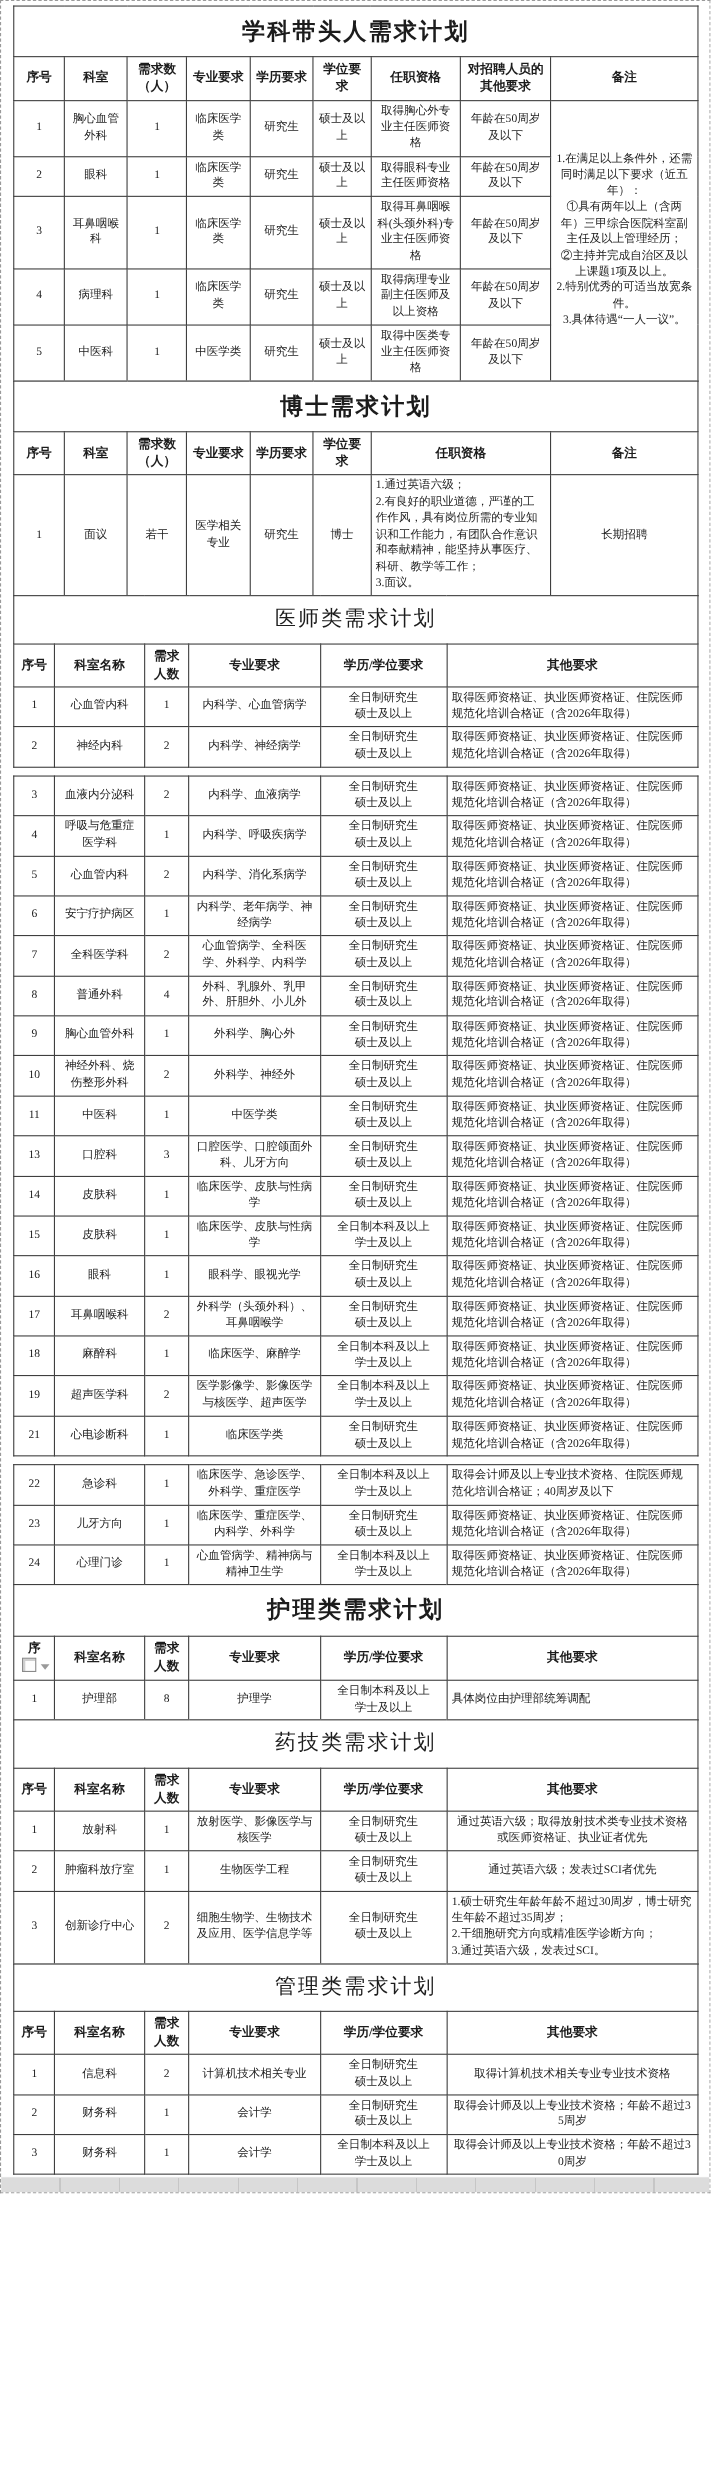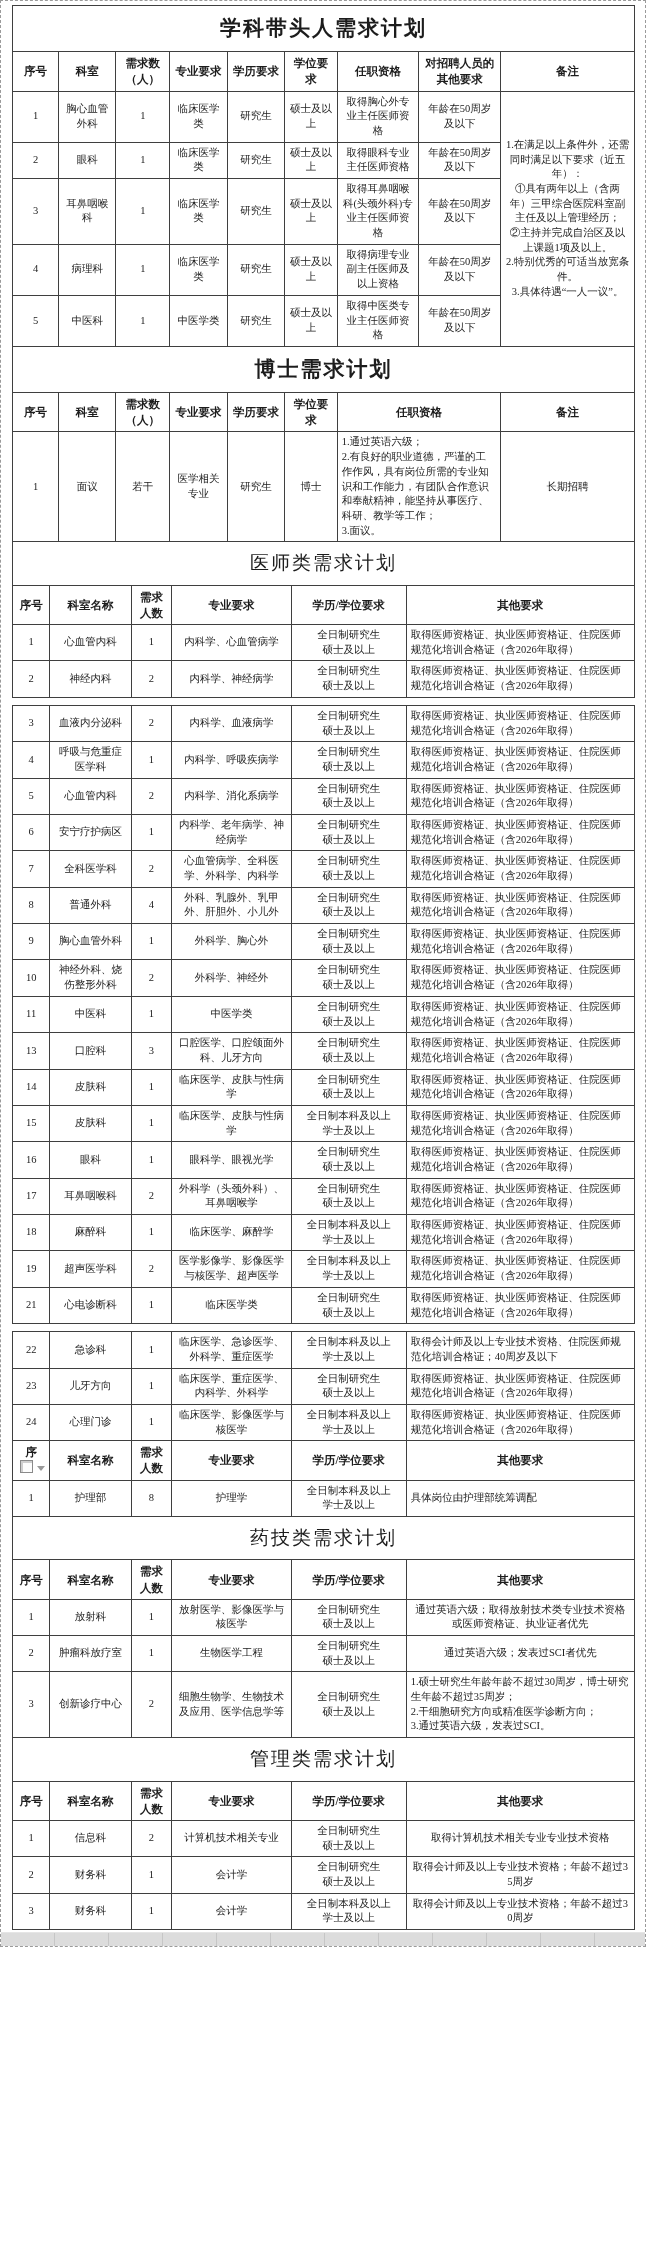--- a/index.html
+++ b/index.html
@@ -416,7 +416,7 @@
             <td>24</td>
             <td>心理门诊</td>
             <td>1</td>
-            <td>临床医学、影像医学与核医学</td>
+            <td>心血管病学、精神病与精神卫生学</td>
             <td>全日制本科及以上
 学士及以上</td>
             <td class="left">取得医师资格证、执业医师资格证、住院医师规范化培训合格证（含2026年取得）</td>

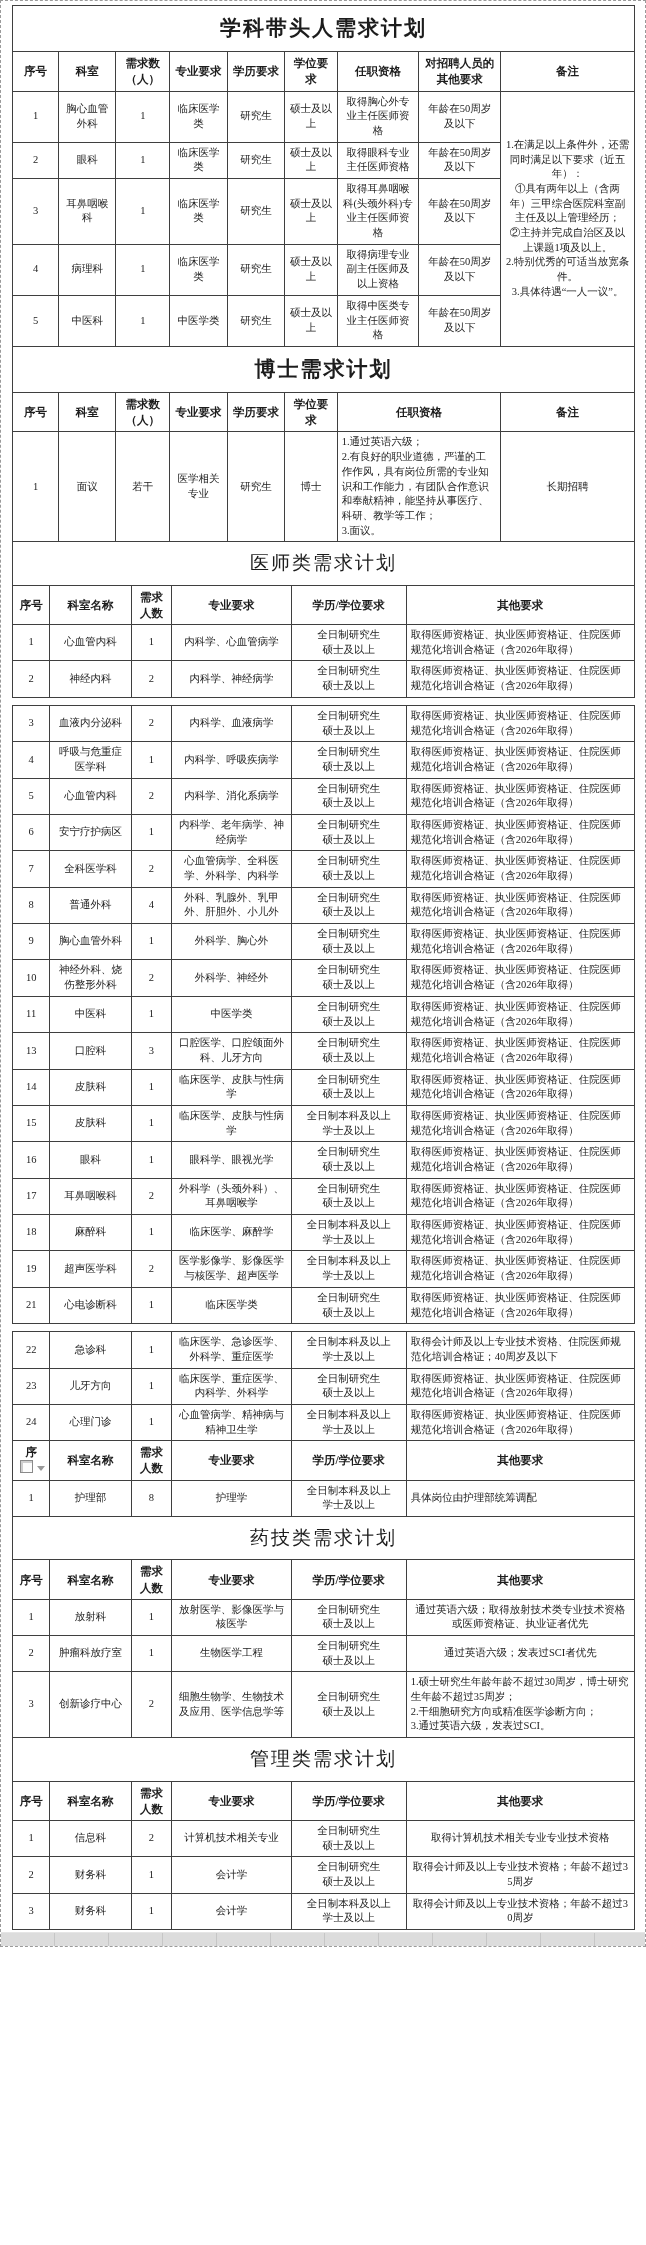--- a/index.html
+++ b/index.html
@@ -434,6 +434,9 @@
         </colgroup>
         <tbody>
           <tr>
+            <td colspan="6" class="title t-bold">护理类需求计划</td>
+          </tr>
+          <tr>
             <th><span>序</span><span class="ph-ico"></span><span class="chev"></span></th>
             <th>科室名称</th>
             <th>需求人数</th>

